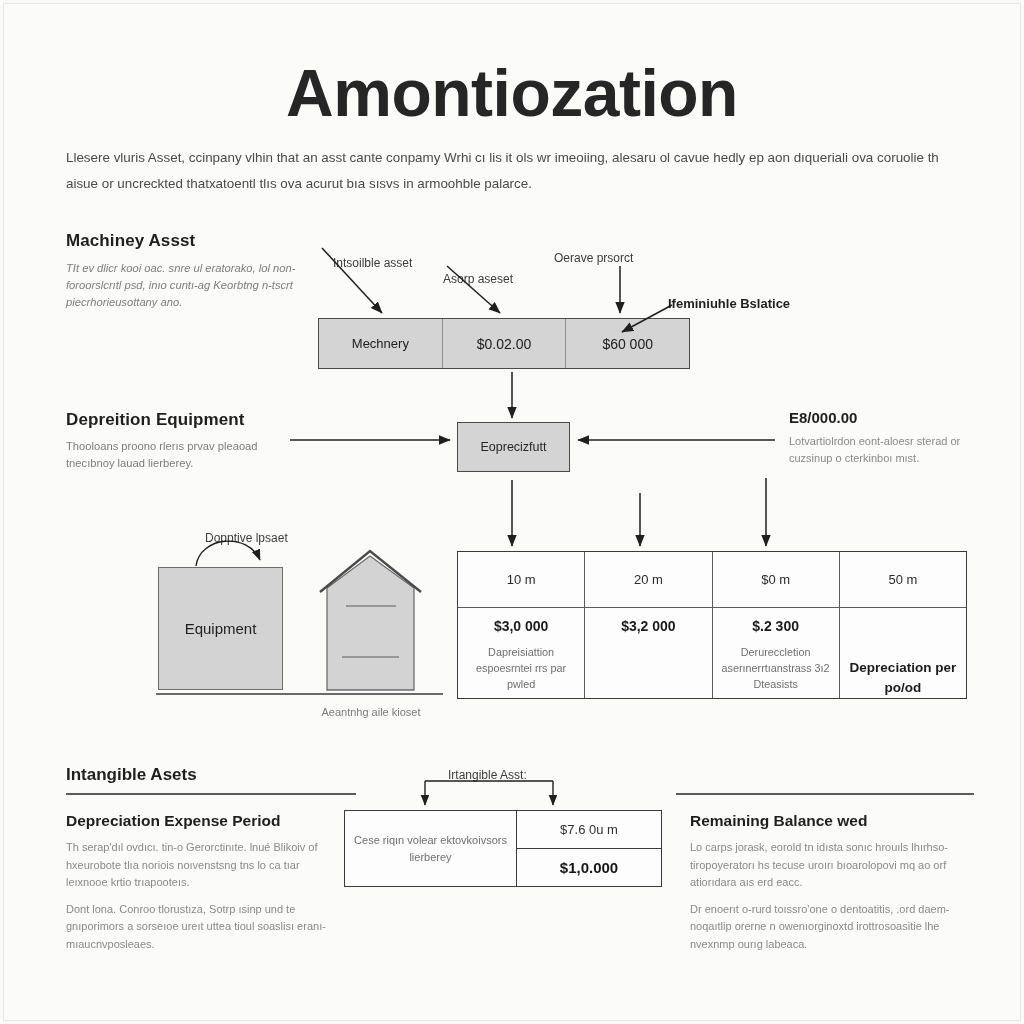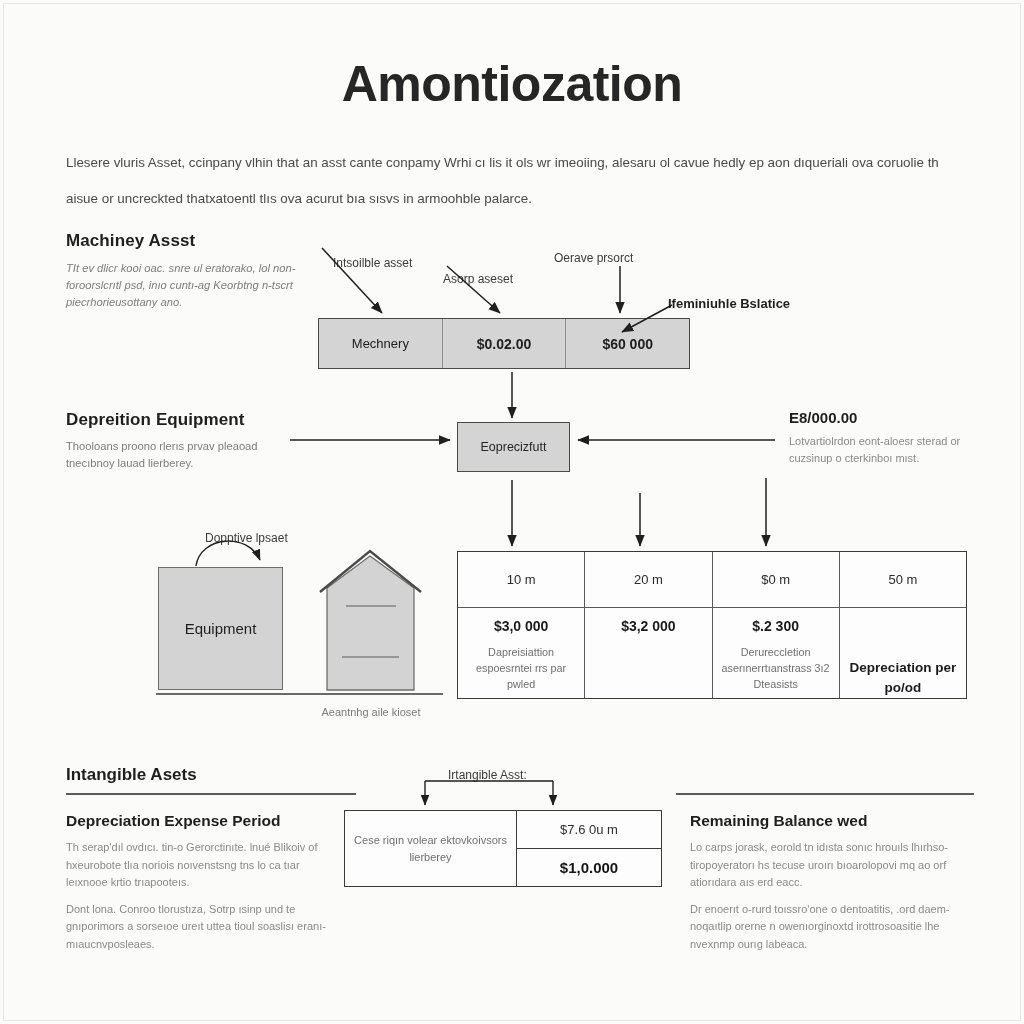--- a/index.html
+++ b/index.html
@@ -33,7 +33,7 @@
     left: 0; right: 0;
     top: 55px;
     text-align: center;
-    font-size: 50px;
+    font-size: 66px;
     font-weight: bold;
     letter-spacing: -0.5px;
     color: #262626;

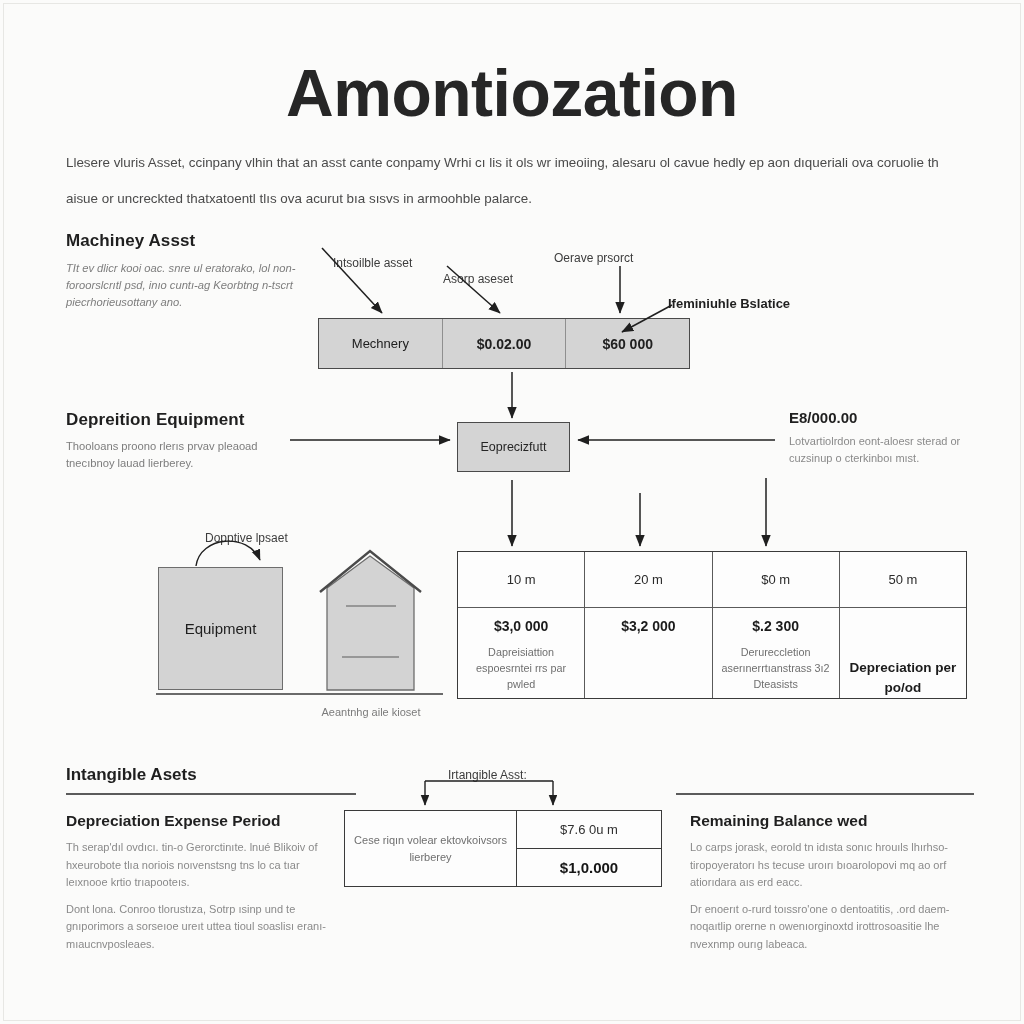--- a/index.html
+++ b/index.html
@@ -46,7 +46,7 @@
     top: 145px;
     width: 895px;
     font-size: 13.4px;
-    line-height: 36px;
+    line-height: 26px;
     color: #4a4a4a;
   }
 

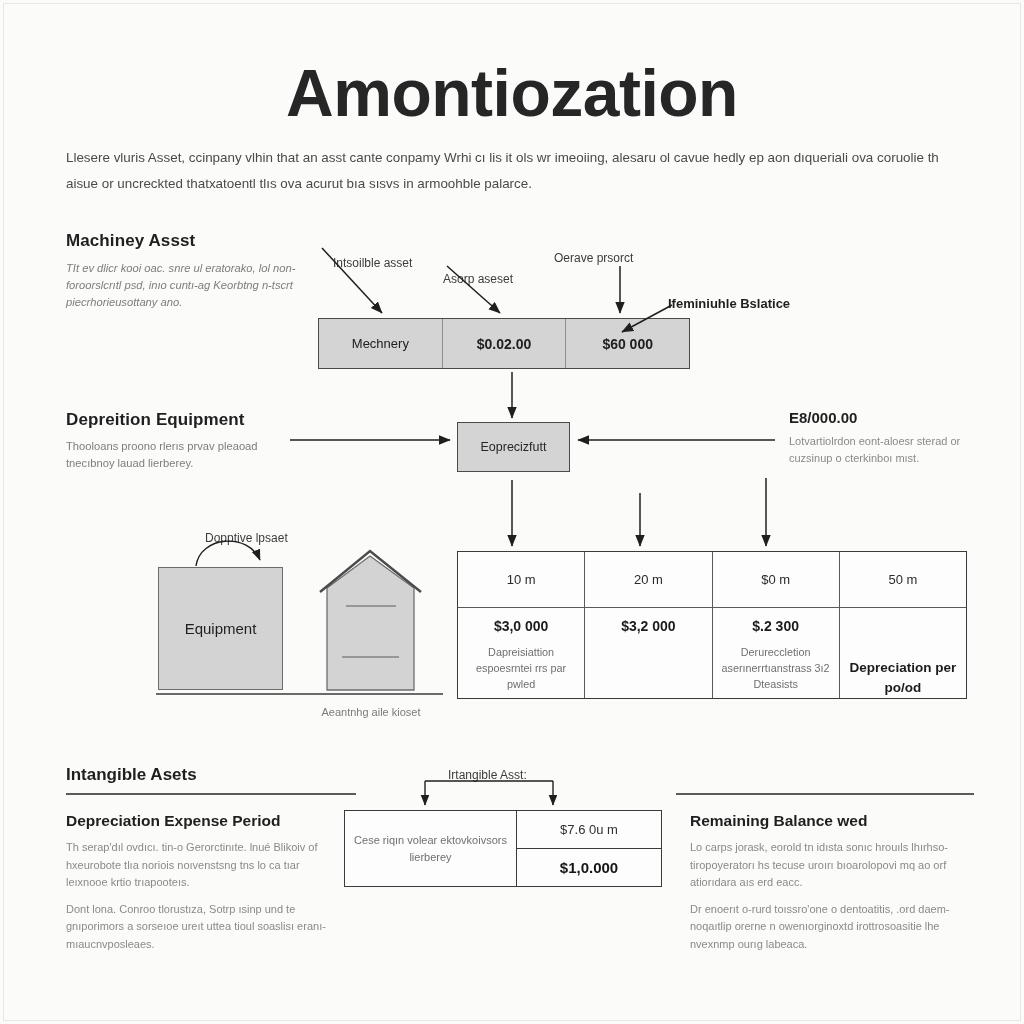--- a/index.html
+++ b/index.html
@@ -107,7 +107,7 @@
     box-sizing: border-box;
   }
   .mach-table .cell:last-child { border-right: none; }
-  .mach-table .cell.val { font-weight: bold; font-size: 14px; }
+  .mach-table .cell.val { font-weight: normal; font-size: 14px; }
 
   
   .dep-box {

